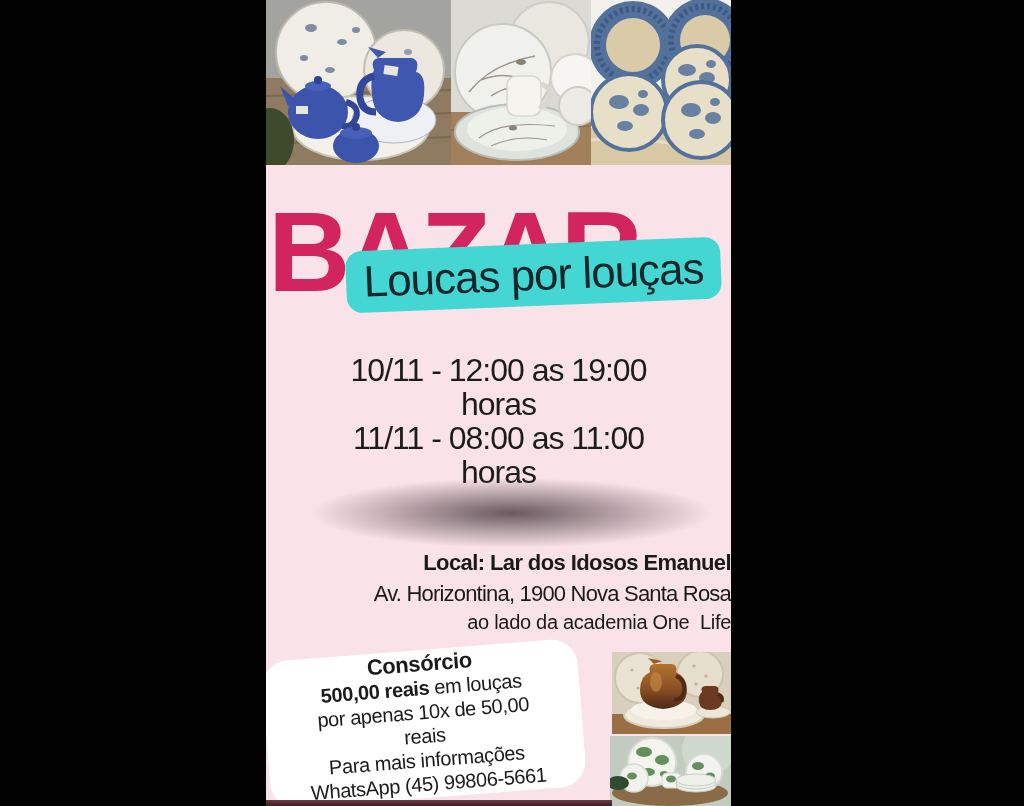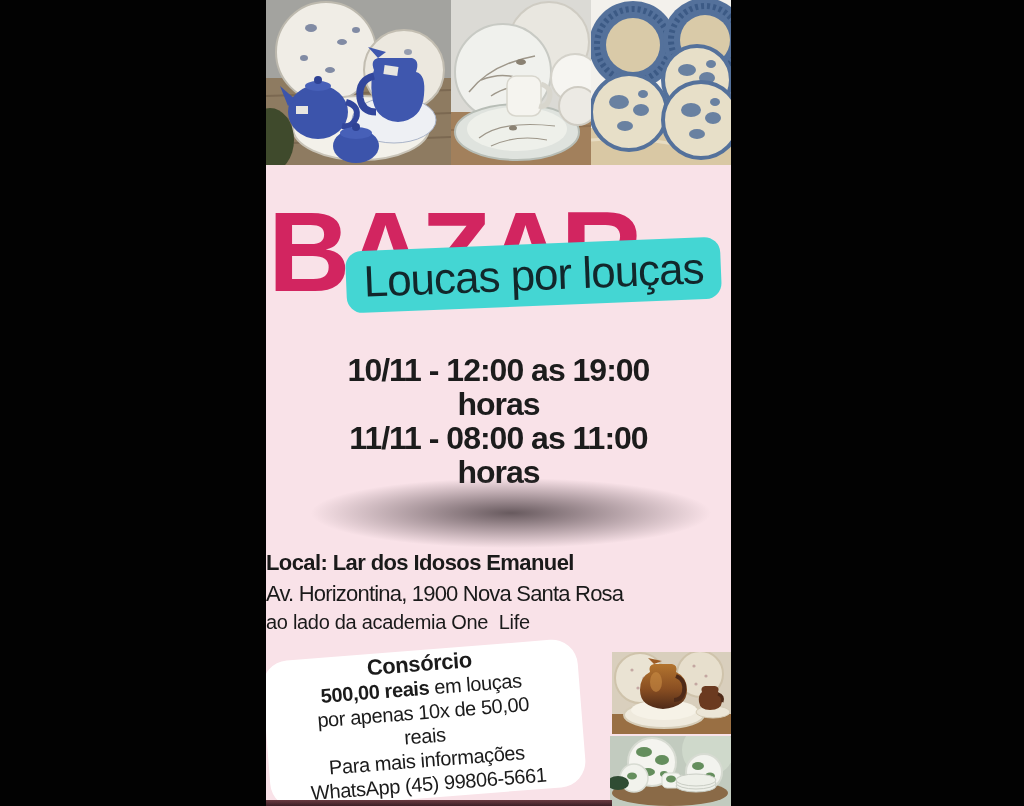--- a/index.html
+++ b/index.html
@@ -30,7 +30,7 @@
   .dates{
     position:absolute;left:0;top:353px;width:465px;
     text-align:center;font-size:32px;line-height:34px;letter-spacing:-1px;
-    font-weight:700;color:#1c1c1c;
+    font-weight:400;color:#1c1c1c;
   }
   .shadow-ellipse{
     position:absolute;left:45px;top:478px;width:400px;height:70px;

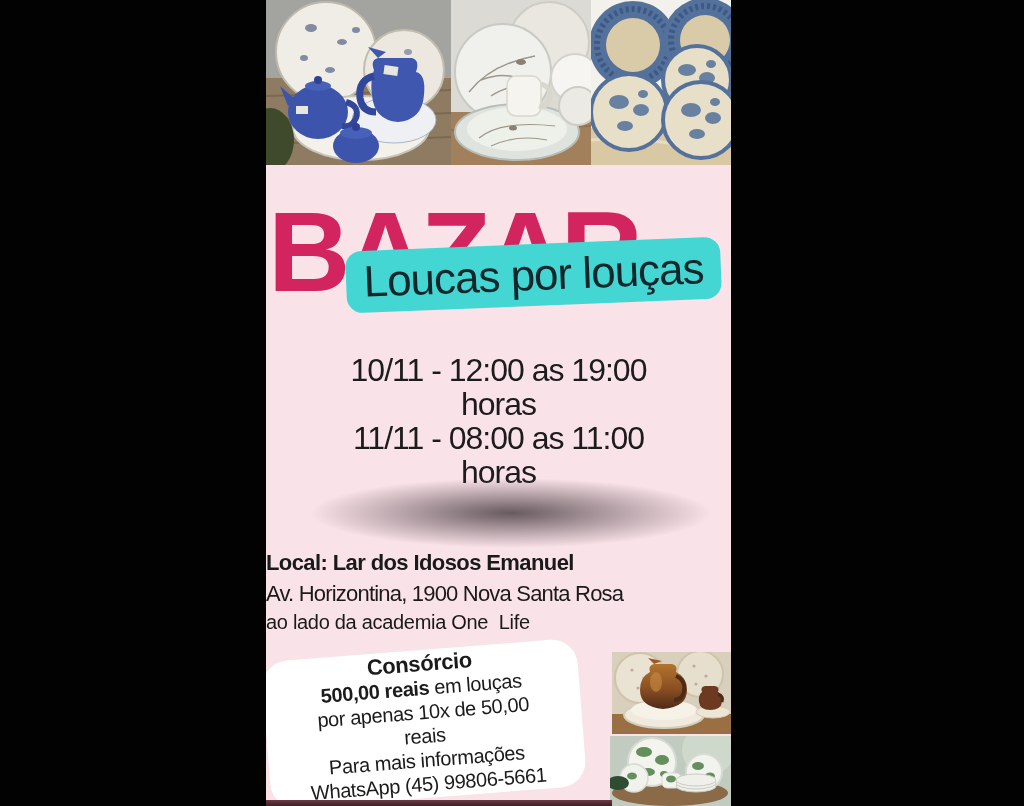--- a/index.html
+++ b/index.html
@@ -38,7 +38,7 @@
     border-radius:50%;
   }
   .location{
-    position:absolute;left:0;top:548px;width:465px;text-align:left;color:#1a1a1a;
+    position:absolute;left:0;top:548px;width:465px;text-align:right;color:#1a1a1a;
   }
   .location .loc1{font-size:22px;font-weight:700;line-height:30px;letter-spacing:-0.6px;}
   .location .loc2{font-size:22px;font-weight:400;line-height:32px;letter-spacing:-0.8px;}

